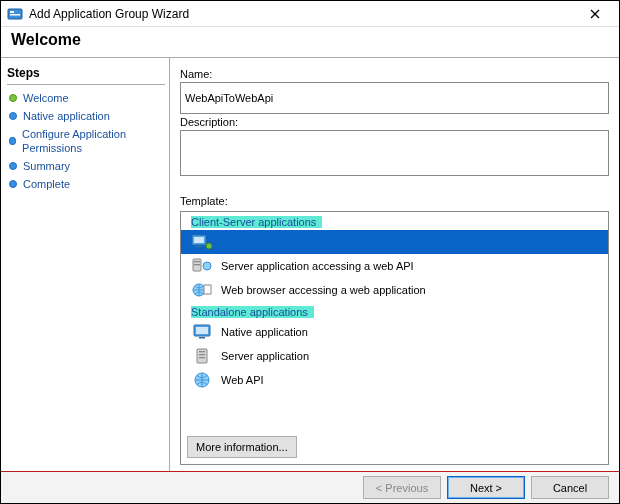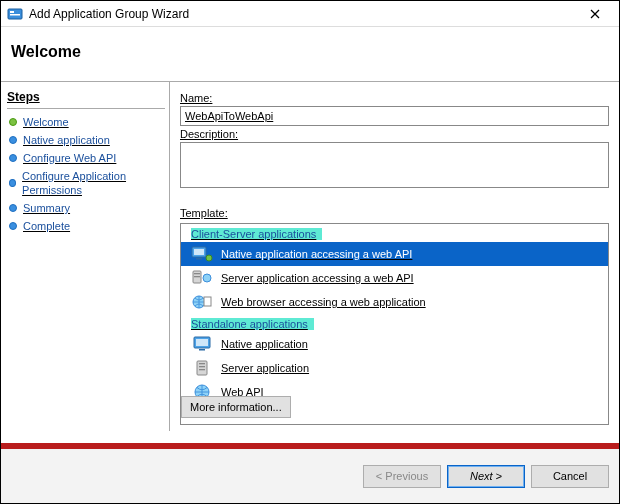--- a/index.html
+++ b/index.html
@@ -4,7 +4,7 @@
 <style>
   * { box-sizing: border-box; }
   html, body { margin:0; padding:0; font-family: "Segoe UI", Tahoma, sans-serif; font-size:11px; color:#000; background:#fff; }
-  .window { width:620px; height:504px; border:1px solid #000; position:relative; display:flex; flex-direction:column;gap:12px; }
+  .window { width:620px; height:504px; border:1px solid #000; position:relative; display:flex; flex-direction:column; }
   .titlebar { height:26px; display:flex; align-items:center; padding:0 6px; border-bottom:1px solid #ddd; }
   .titlebar .icon { width:16px; height:16px; margin-right:6px; display:inline-flex; align-items:center; justify-content:center; }
   .titlebar .title { font-size:12px; flex:1; }

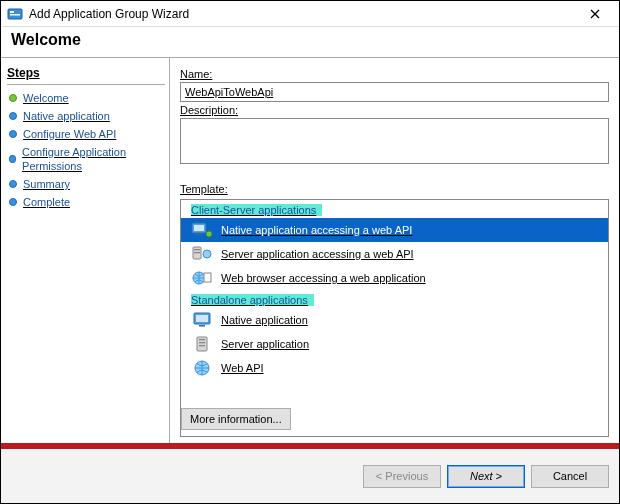--- a/index.html
+++ b/index.html
@@ -10,7 +10,7 @@
   .titlebar .title { font-size:12px; flex:1; }
   .titlebar .close { width:36px; height:22px; display:flex; align-items:center; justify-content:center; font-size:13px; cursor:default; }
   .header { padding:4px 10px 8px 10px; font-size:16px; font-weight:bold; }
-  .body { flex:1; display:flex; min-height:0; border-top:1px solid #aaa;text-decoration:underline; }
+  .body { flex:1; display:flex; min-height:0; border-top:1px solid #aaa; }
   .sidebar { width:168px; padding:6px 4px 6px 6px; }
   .sidebar-title { font-weight:bold; font-size:12px; padding:2px 0 4px 0; border-bottom:1px solid #aaa; margin-bottom:4px; }
   .step { display:flex; align-items:center; gap:6px; padding:2px 2px; line-height:14px; }

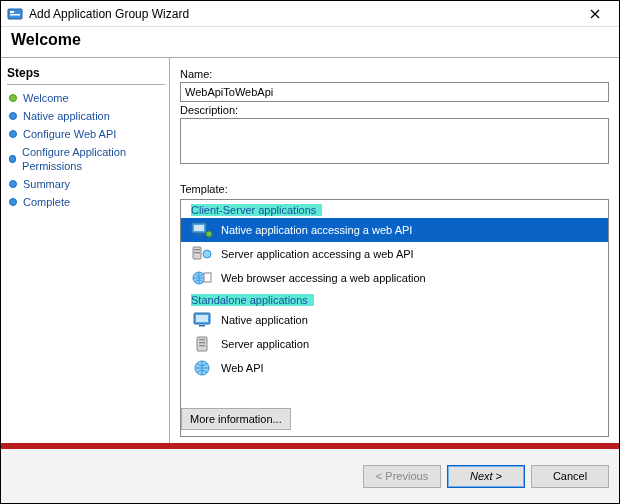--- a/index.html
+++ b/index.html
@@ -21,7 +21,7 @@
   .divider { width:1px; background:#aaa; }
   .main { flex:1; padding:8px 10px 6px 10px; display:flex; flex-direction:column; min-width:0; }
   .label { font-size:11px; margin:2px 0 2px 0; }
-  .txt { width:100%; height:20px; border:1px solid #888; padding:2px 4px; font-family:inherit; font-size:11px; }
+  .txt { width:100%; height:32px; border:1px solid #888; padding:2px 4px; font-family:inherit; font-size:11px; }
   .desc { width:100%; height:46px; border:1px solid #888; background:#fff; resize:none; font-family:inherit; font-size:11px; padding:2px 4px; }
   .template-box { flex:1; border:1px solid #888; margin-top:2px; min-height:0; overflow:hidden; position:relative; }
   .group-label { color:#1a4f9c; font-size:11px; padding:4px 6px 2px 10px; position:relative; }

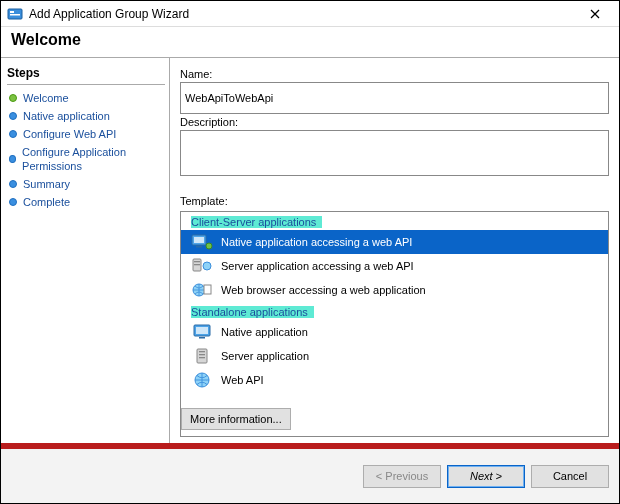--- a/index.html
+++ b/index.html
@@ -70,10 +70,6 @@
       <div class="step">
           <i class="bullet blue"></i>
           <span>Native application</span>
-        </div>
-      <div class="step">
-          <i class="bullet blue"></i>
-          <span>Configure Web API</span>
         </div>
       <div class="step">
           <i class="bullet blue"></i>

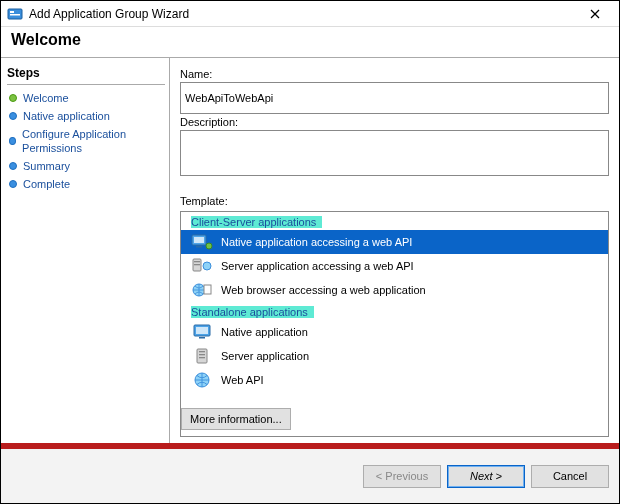--- a/index.html
+++ b/index.html
@@ -105,7 +105,6 @@
                 <circle cx="18" cy="13" r="3" fill="#6fc24a" stroke="#3c8a1f"></circle>
               </svg>
             </span>
-          <span>Native application accessing a web API</span>
         </div>
         <div class="tmpl-item">
           <span class="tmpl-icon">

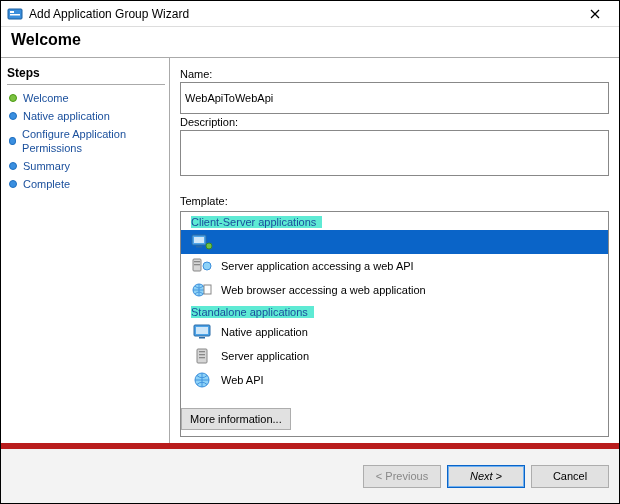--- a/index.html
+++ b/index.html
@@ -30,7 +30,7 @@
   .tmpl-item { display:flex; align-items:center; gap:8px; padding:3px 8px 3px 10px; cursor:default; }
   .tmpl-item.selected { background:#0a64c8; color:#fff; }
   .tmpl-icon { width:22px; height:18px; display:inline-flex; align-items:center; justify-content:center; }
-  .more { position:absolute; bottom:6px; left:0; }
+  .more { position:absolute; bottom:6px; left:6px; }
   .more button { height:22px; font-size:11px; padding:0 8px; background:#e1e1e1; border:1px solid #adadad; cursor:default; }
   .footer { height:60px; border-top:6px solid #b91c1c; display:flex; align-items:center; justify-content:flex-end; gap:6px; padding:0 10px; background:#f3f3f3; }
   .btn { width:78px; height:23px; font-size:11px; background:#e1e1e1; border:1px solid #adadad; cursor:default; }

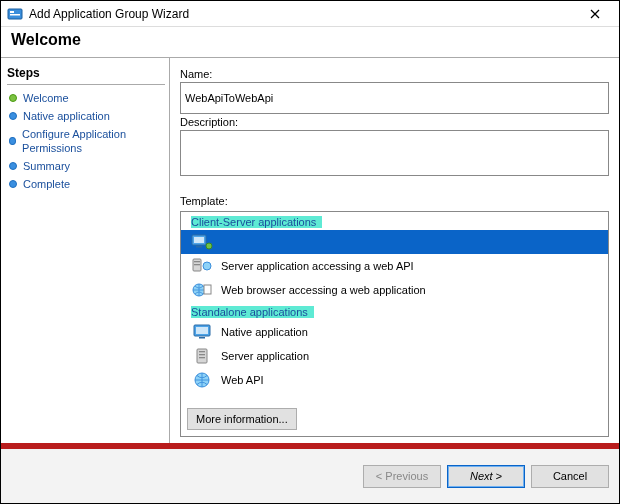--- a/index.html
+++ b/index.html
@@ -32,7 +32,7 @@
   .tmpl-icon { width:22px; height:18px; display:inline-flex; align-items:center; justify-content:center; }
   .more { position:absolute; bottom:6px; left:6px; }
   .more button { height:22px; font-size:11px; padding:0 8px; background:#e1e1e1; border:1px solid #adadad; cursor:default; }
-  .footer { height:60px; border-top:6px solid #b91c1c; display:flex; align-items:center; justify-content:flex-end; gap:6px; padding:0 10px; background:#f3f3f3; }
+  .footer { height:32px; border-top:1px solid #b91c1c; display:flex; align-items:center; justify-content:flex-end; gap:6px; padding:0 10px; background:#f3f3f3; }
   .btn { width:78px; height:23px; font-size:11px; background:#e1e1e1; border:1px solid #adadad; cursor:default; }
   .btn.default { border:1px solid #0a64c8; box-shadow:0 0 0 1px #6fb0f0 inset;font-style:italic; }
   .btn[disabled] { color:#888; }

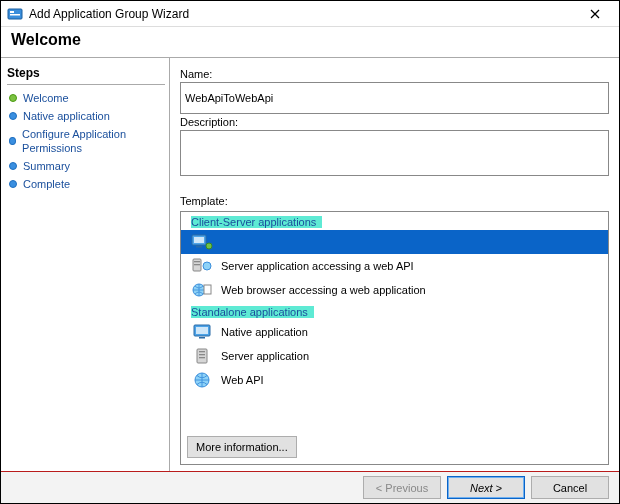--- a/index.html
+++ b/index.html
@@ -34,7 +34,7 @@
   .more button { height:22px; font-size:11px; padding:0 8px; background:#e1e1e1; border:1px solid #adadad; cursor:default; }
   .footer { height:32px; border-top:1px solid #b91c1c; display:flex; align-items:center; justify-content:flex-end; gap:6px; padding:0 10px; background:#f3f3f3; }
   .btn { width:78px; height:23px; font-size:11px; background:#e1e1e1; border:1px solid #adadad; cursor:default; }
-  .btn.default { border:1px solid #0a64c8; box-shadow:0 0 0 1px #6fb0f0 inset;font-style:italic; }
+  .btn.default { border:1px solid #0a64c8; box-shadow:0 0 0 1px #6fb0f0 inset; }
   .btn[disabled] { color:#888; }
 </style>
 </head>

